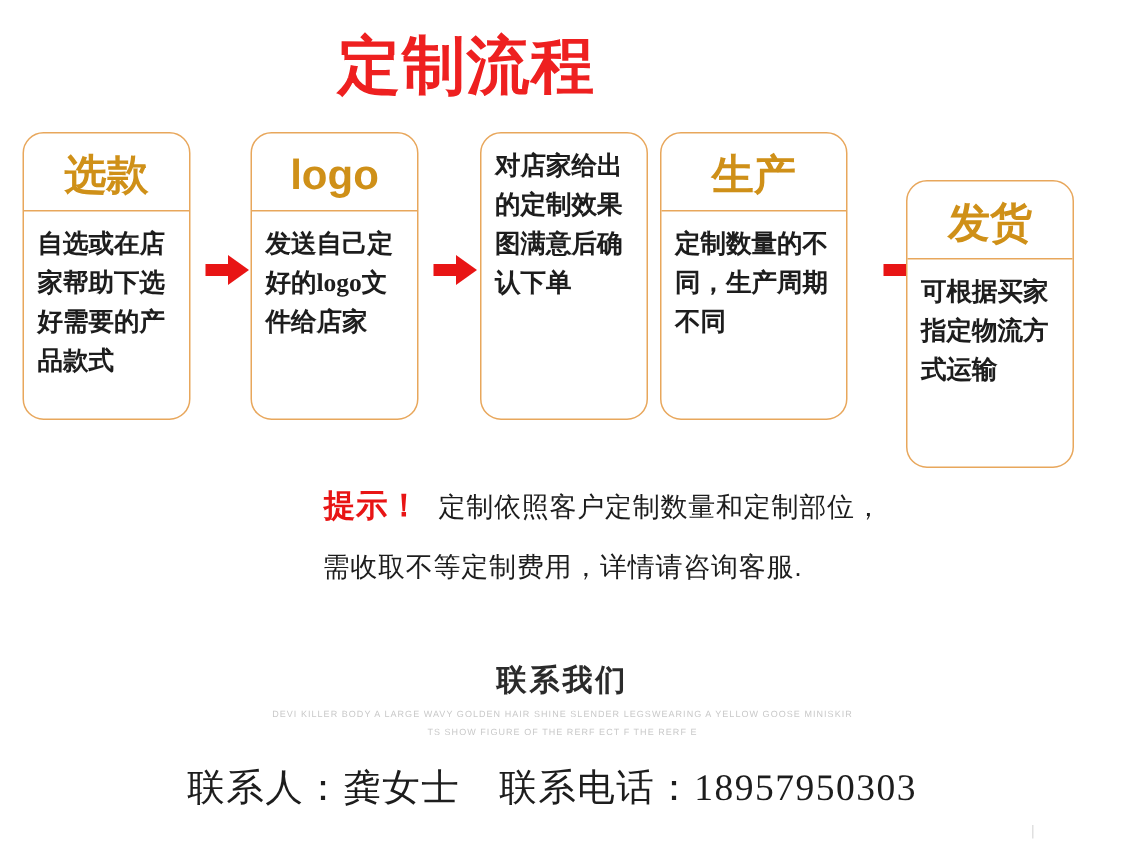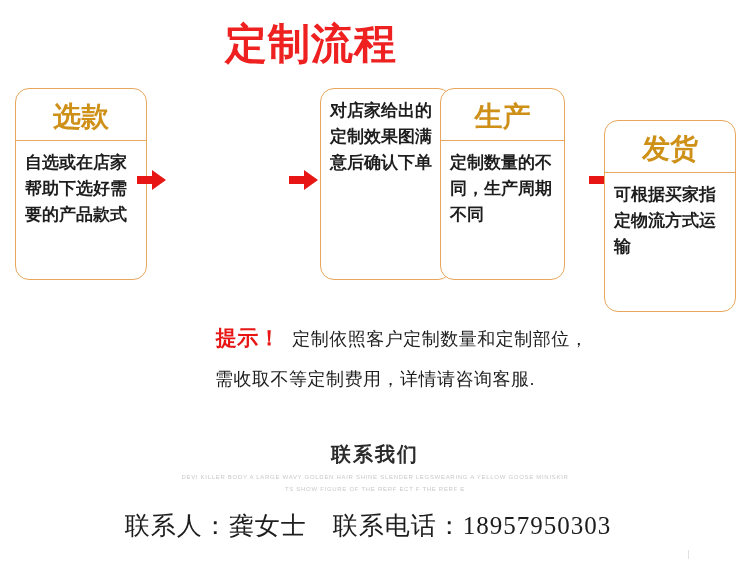--- a/index.html
+++ b/index.html
@@ -41,7 +41,7 @@
   .flow-step {
     position: absolute;
     top: 0;
-    width: 132px;
+    width: 112px;
     height: 192px;
     border: 1px solid #e8a75c;
     border-radius: 14px;

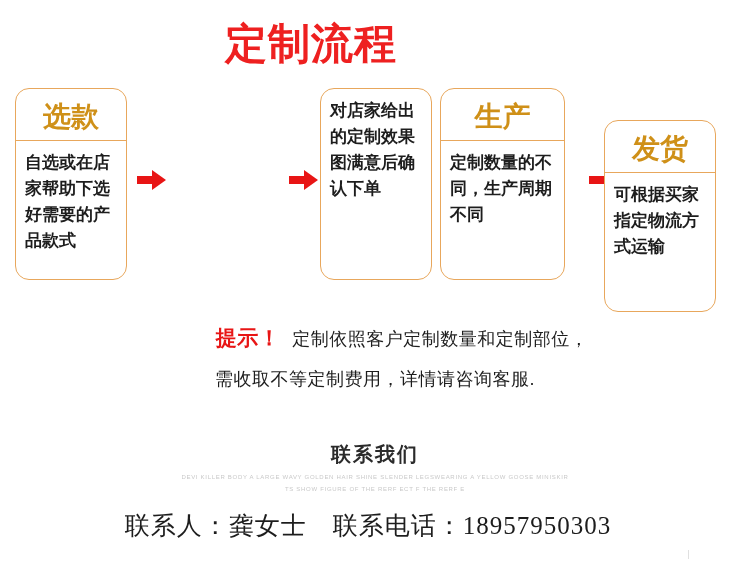--- a/index.html
+++ b/index.html
@@ -211,6 +211,14 @@
     <div class="head"></div>
   </div>
 
+  <div class="flow-step s1">
+    <div class="step-head">
+      <span class="step-head-text">logo</span>
+    </div>
+    <div class="step-body">
+      <div class="step-body-text">发送自己定好的logo文件给店家</div>
+    </div>
+  </div>
 
   <div class="flow-arrow a1">
     <div class="shaft"></div>

